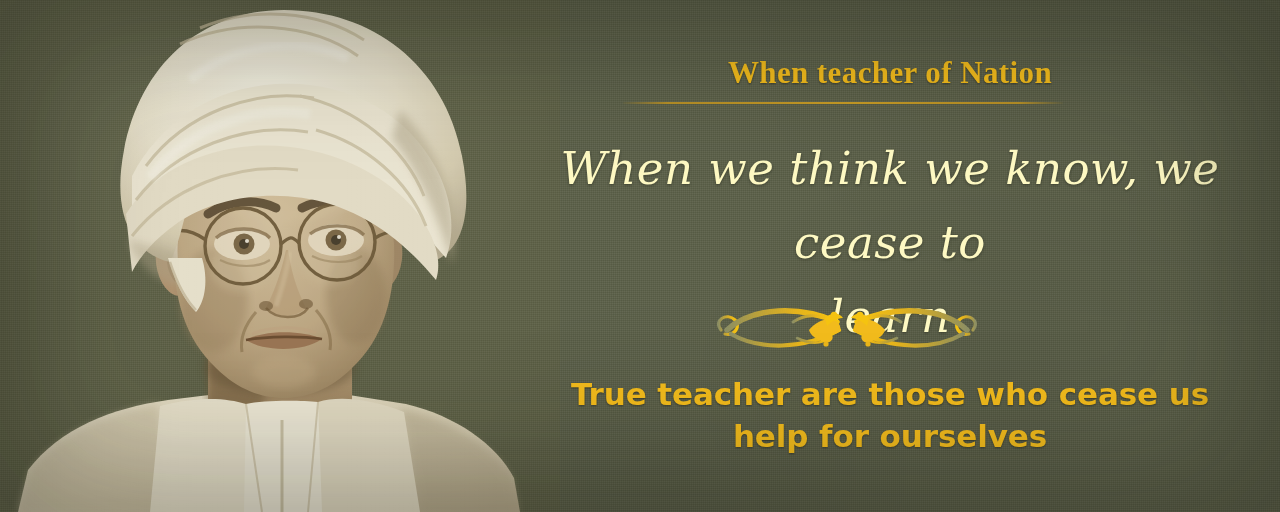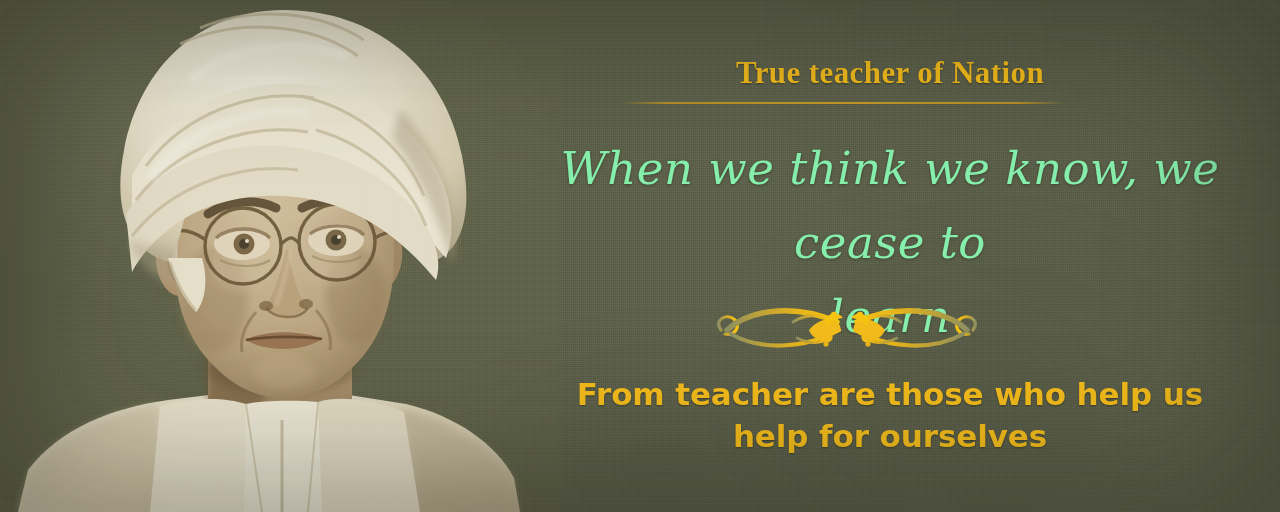--- a/index.html
+++ b/index.html
@@ -331,7 +331,7 @@
 
   <div class="content">
 
-    <div class="eyebrow">True teacher of Nation</div>
+    <div class="eyebrow">When teacher of Nation</div>
 
     <div class="rule"></div>
 

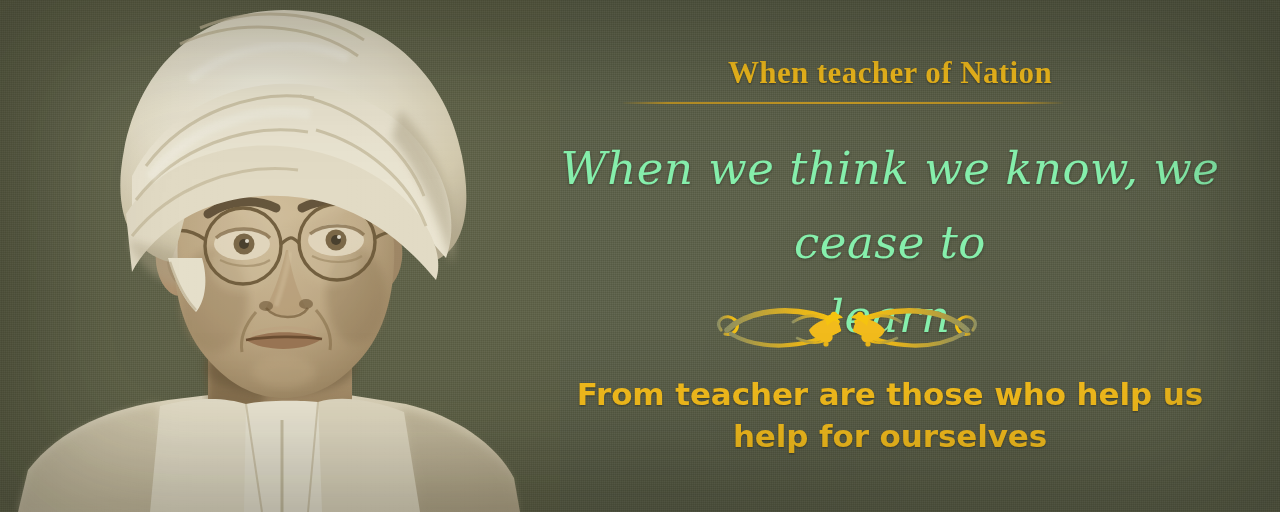--- a/index.html
+++ b/index.html
@@ -102,7 +102,7 @@
     font-weight: 400;
     font-size: 45px;
     line-height: 74px;
-    color: #86efac;
+    color: #fef9c3;
     text-shadow: 0 1px 3px rgba(28,30,18,0.45);
     letter-spacing: 0.5px;
   }

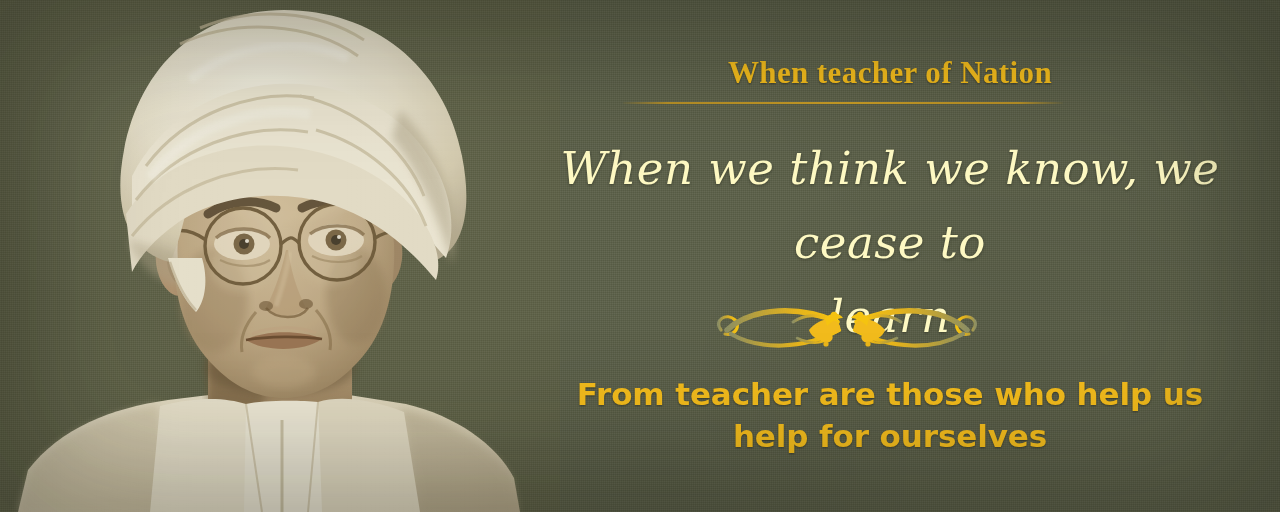--- a/index.html
+++ b/index.html
@@ -386,7 +386,7 @@
     </div>
 
     <div class="tagline">
-      <div>From teacher are those who help us</div>
+      <div>True teacher are those who cease us</div>
       <div>help for ourselves</div>
     </div>
   </div>

